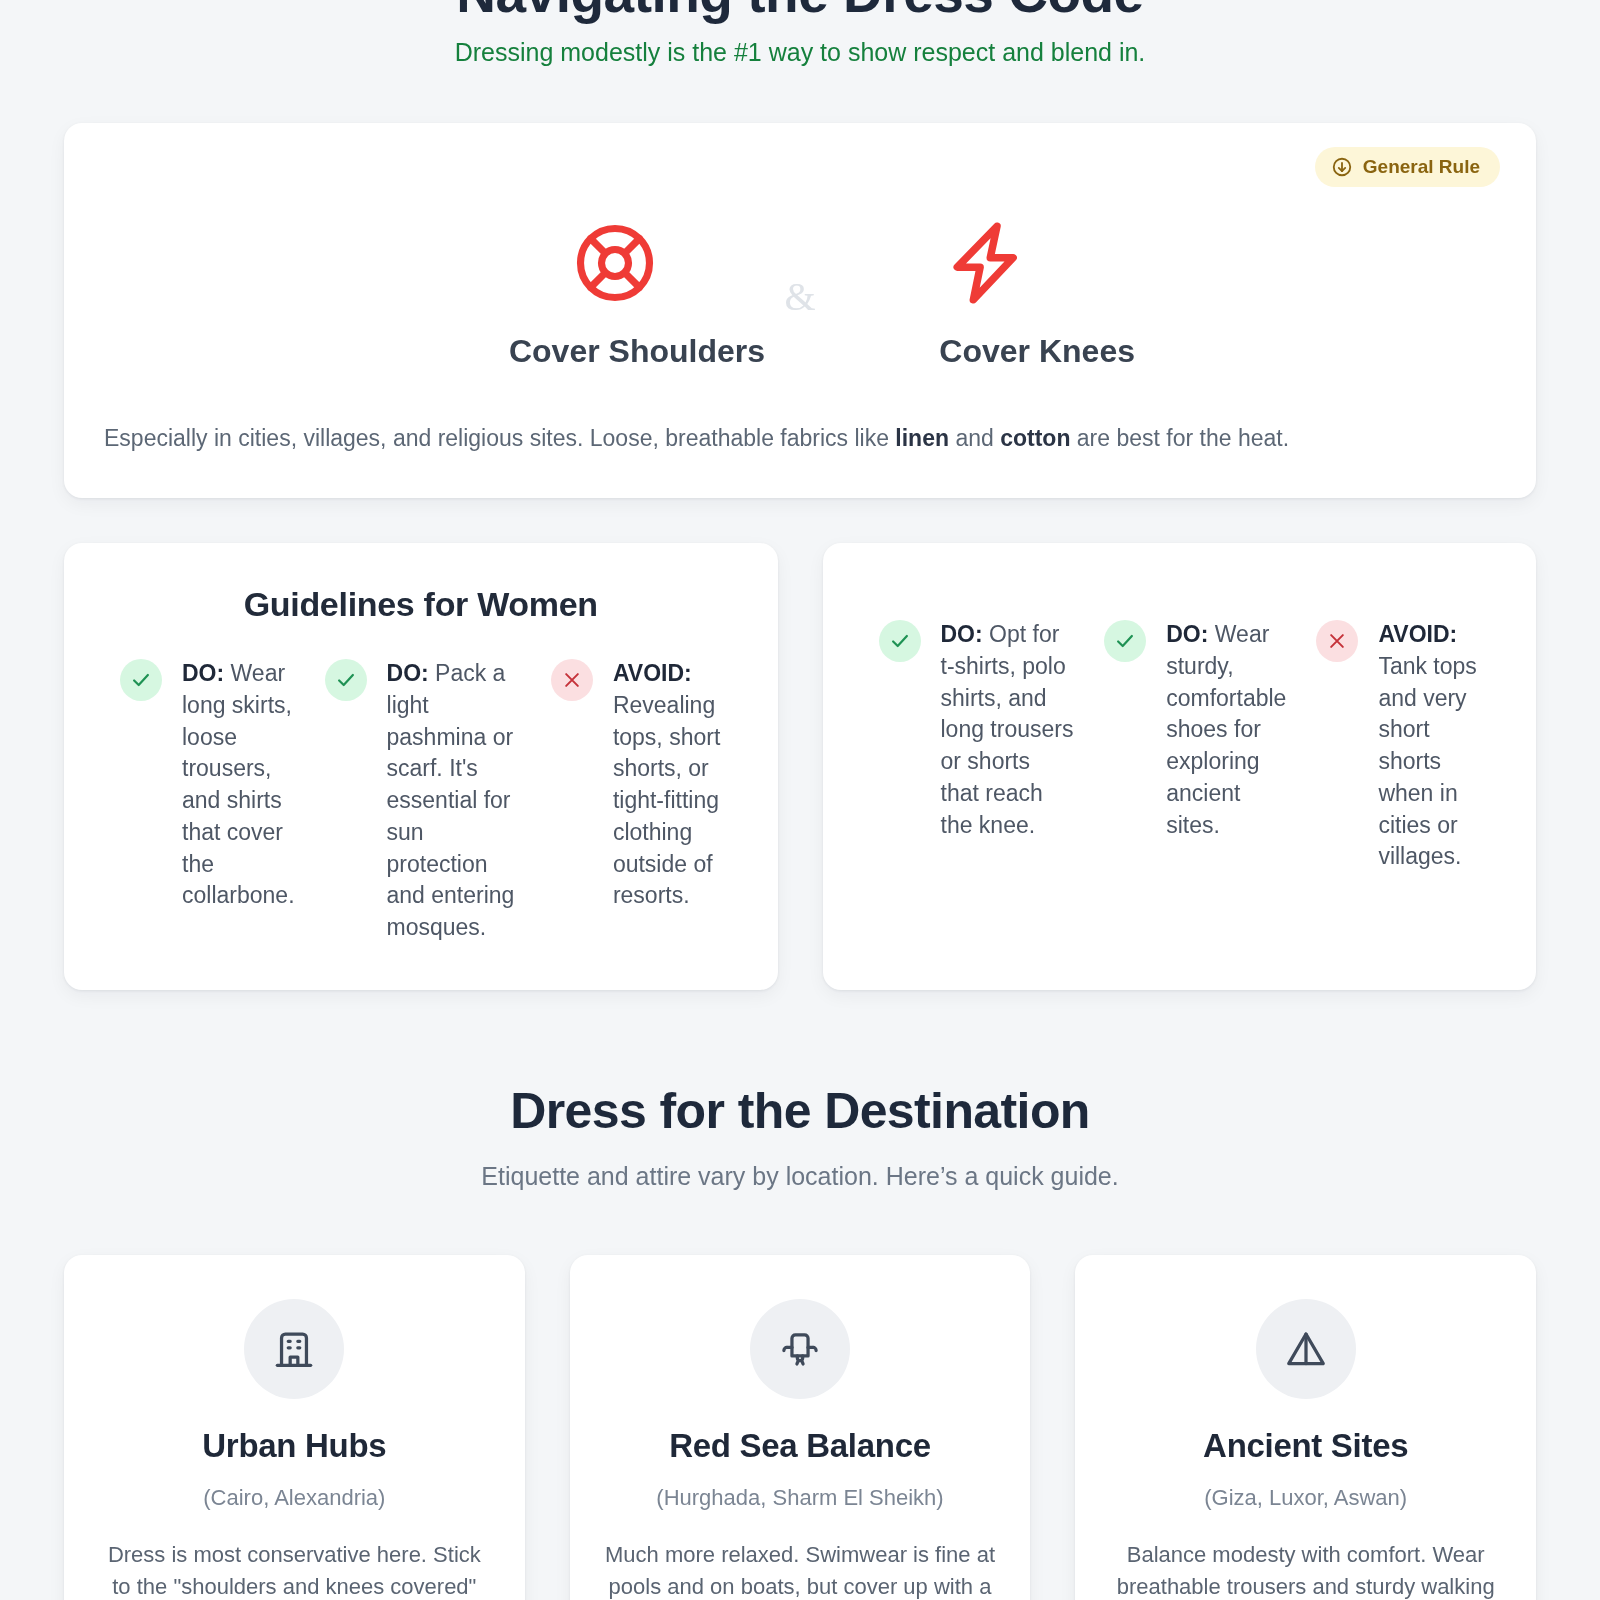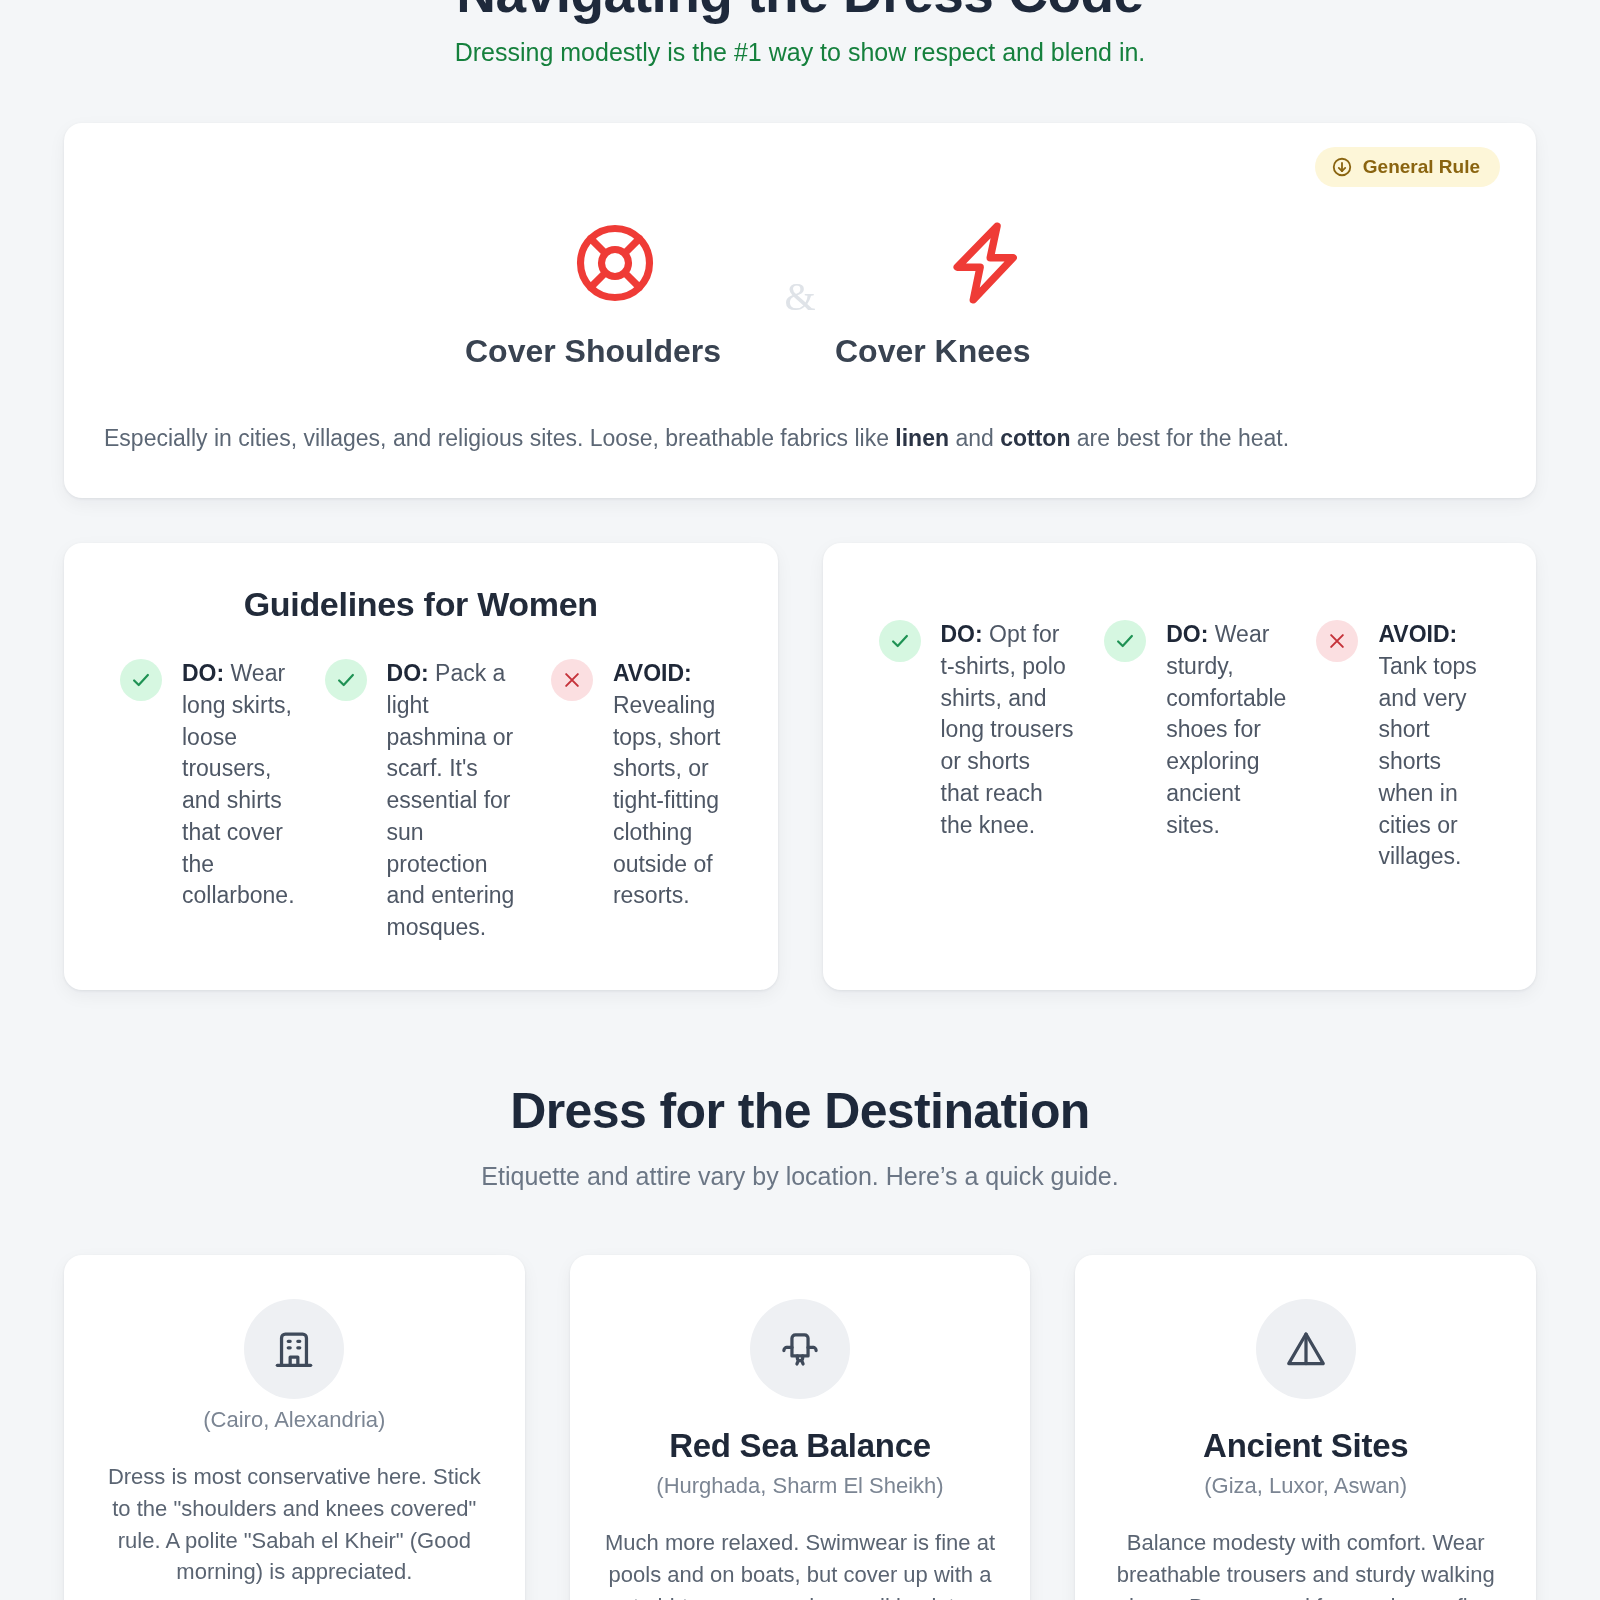--- a/index.html
+++ b/index.html
@@ -83,7 +83,7 @@
   }
   .pair-item {
     width: 300px;
-    text-align: left;
+    text-align: right;
   }
   .pair-icon {
     height: 96px;

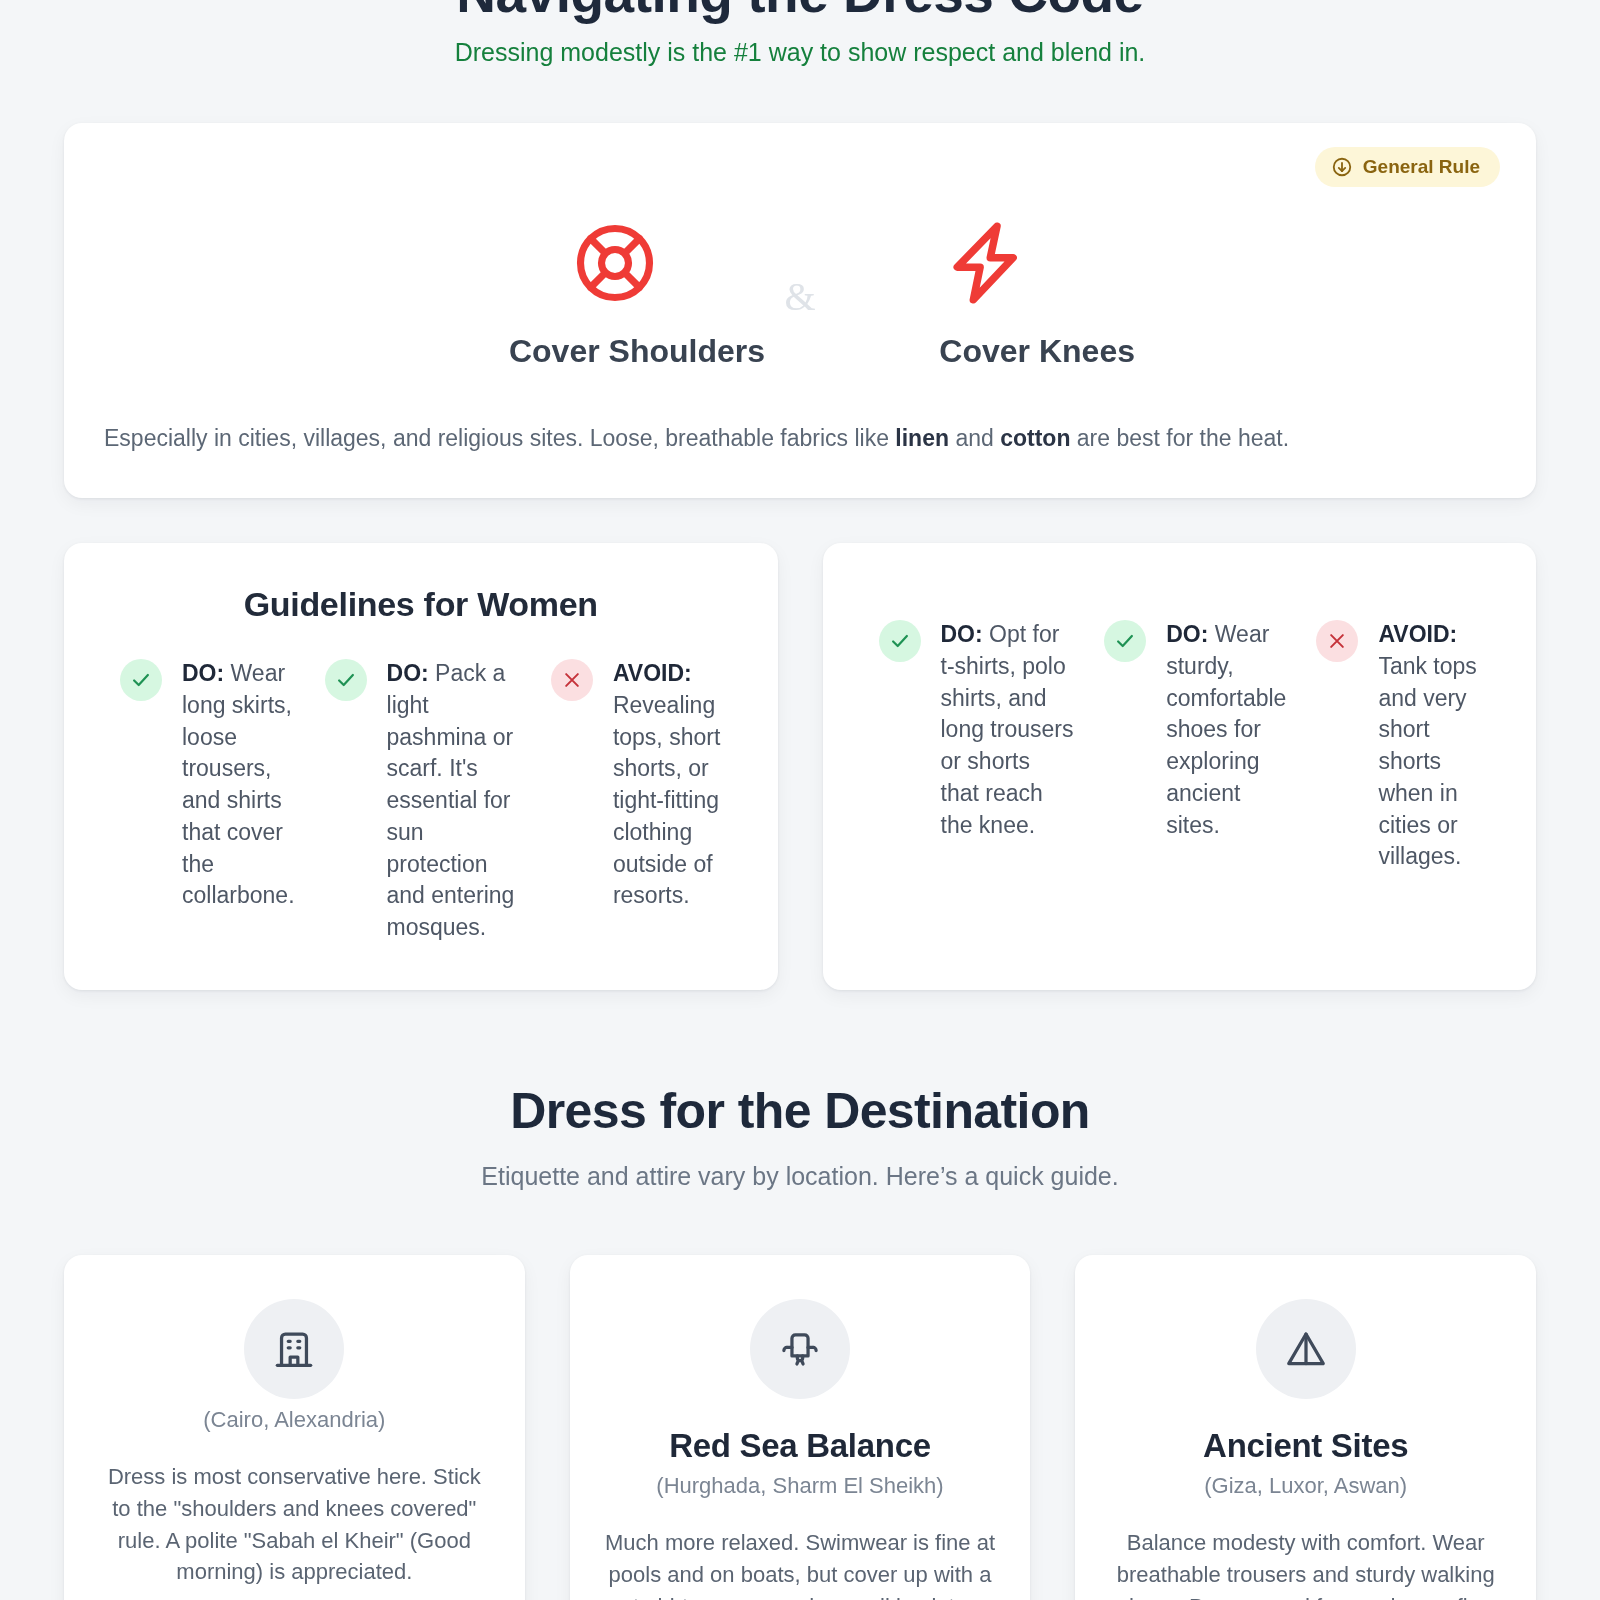--- a/index.html
+++ b/index.html
@@ -362,6 +362,7 @@
           <path d="M9 8h1M14 8h1M9 11.4h1M14 11.4h1"></path>
         </svg>
       </div>
+      <h3 class="dest-name">Urban Hubs</h3>
       <p class="dest-places">(Cairo, Alexandria)</p>
       <p class="dest-desc">Dress is most conservative here. Stick to the "shoulders and knees covered" rule. A polite "Sabah el Kheir" (Good morning) is appreciated.</p>
     </div>

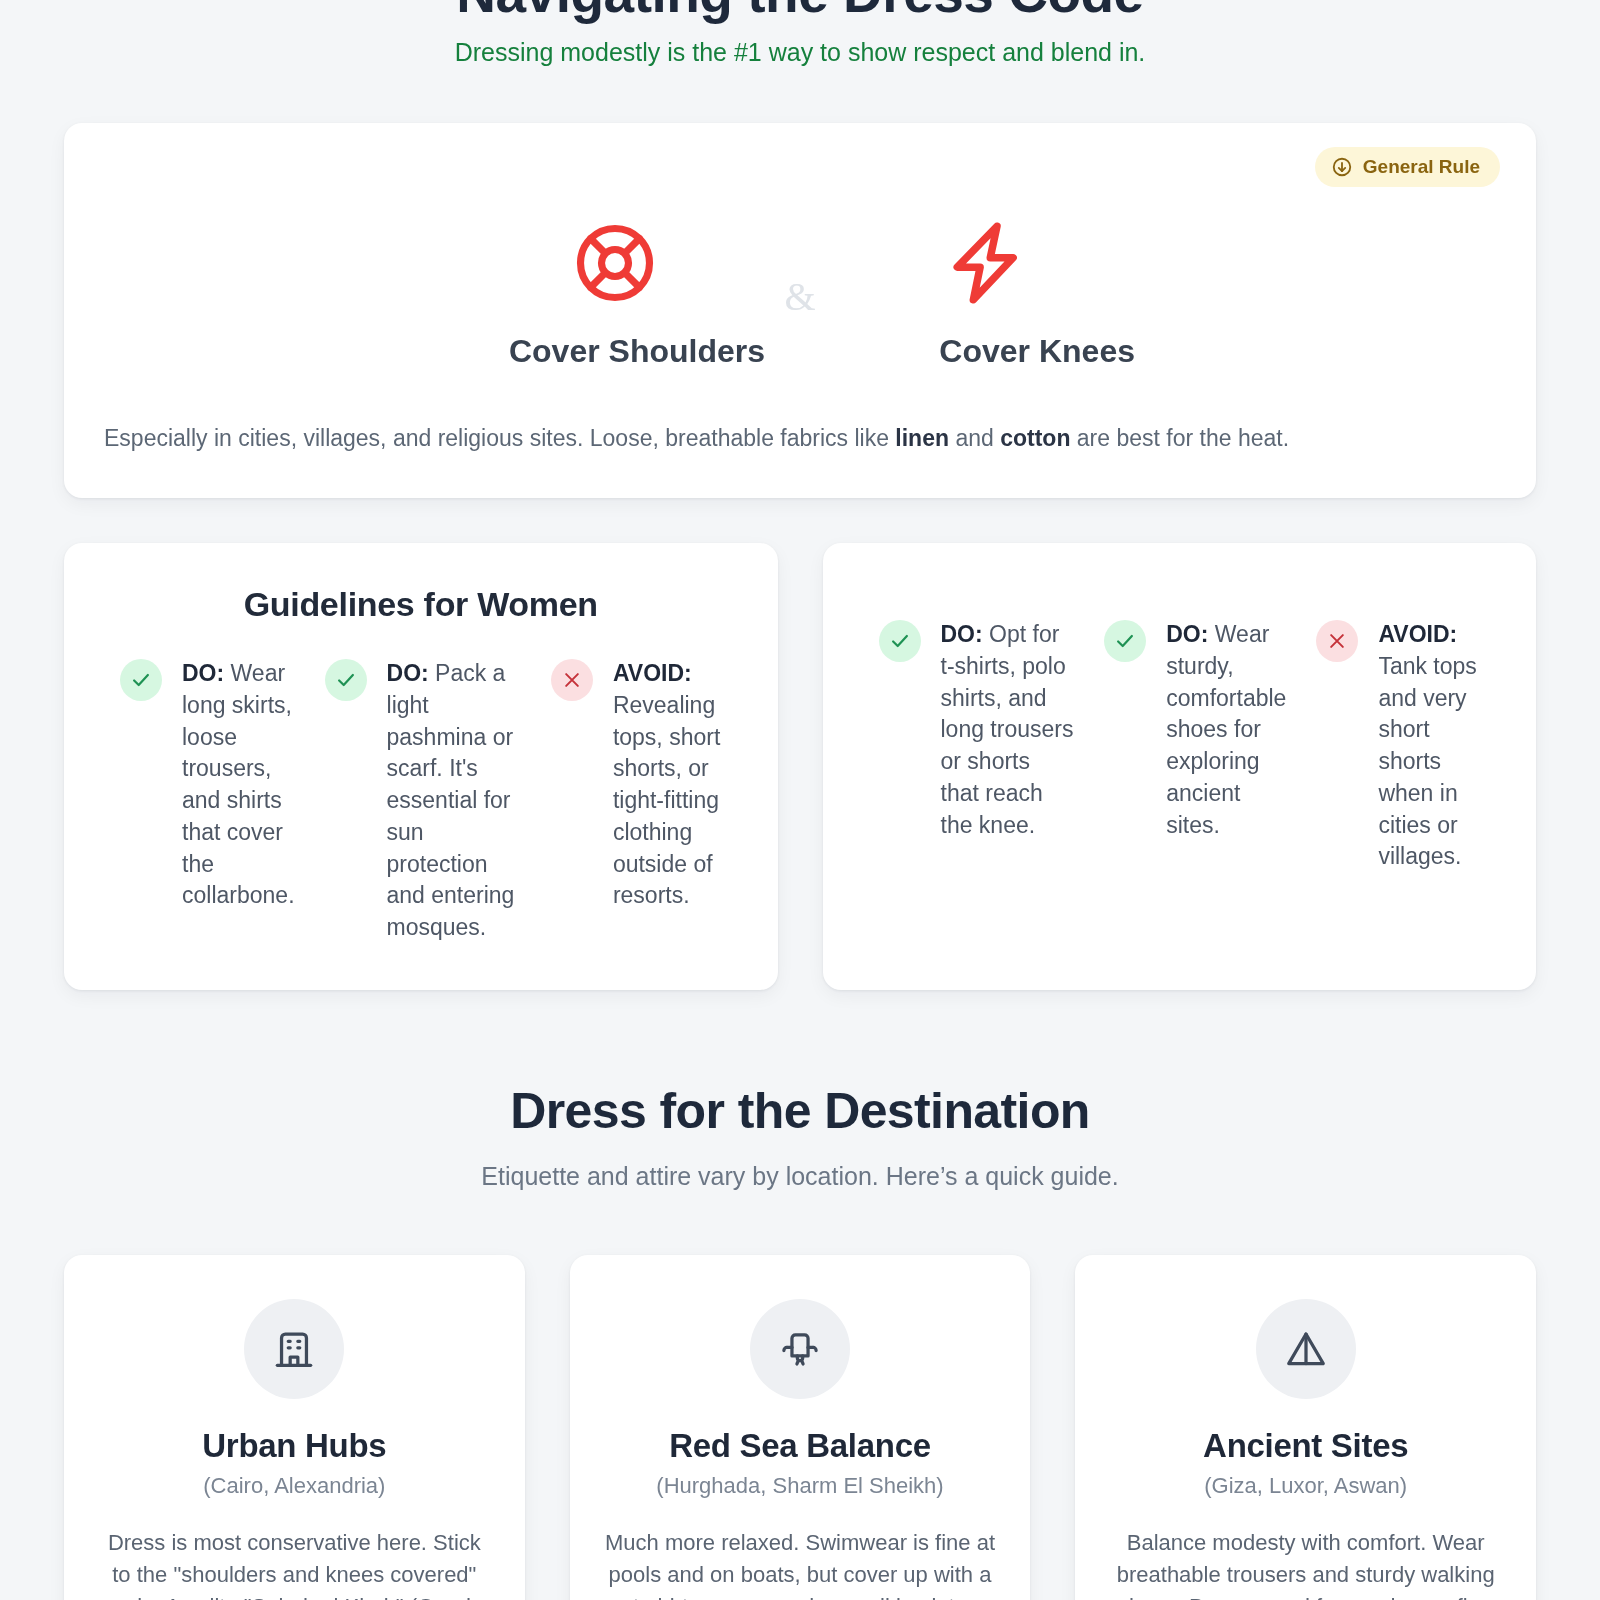--- a/index.html
+++ b/index.html
@@ -207,7 +207,7 @@
     letter-spacing: -0.3px;
   }
   .dest-places {
-    margin-top: 8px;
+    margin-top: 20px;
     font-size: 22px;
     color: #7b8593;
   }

